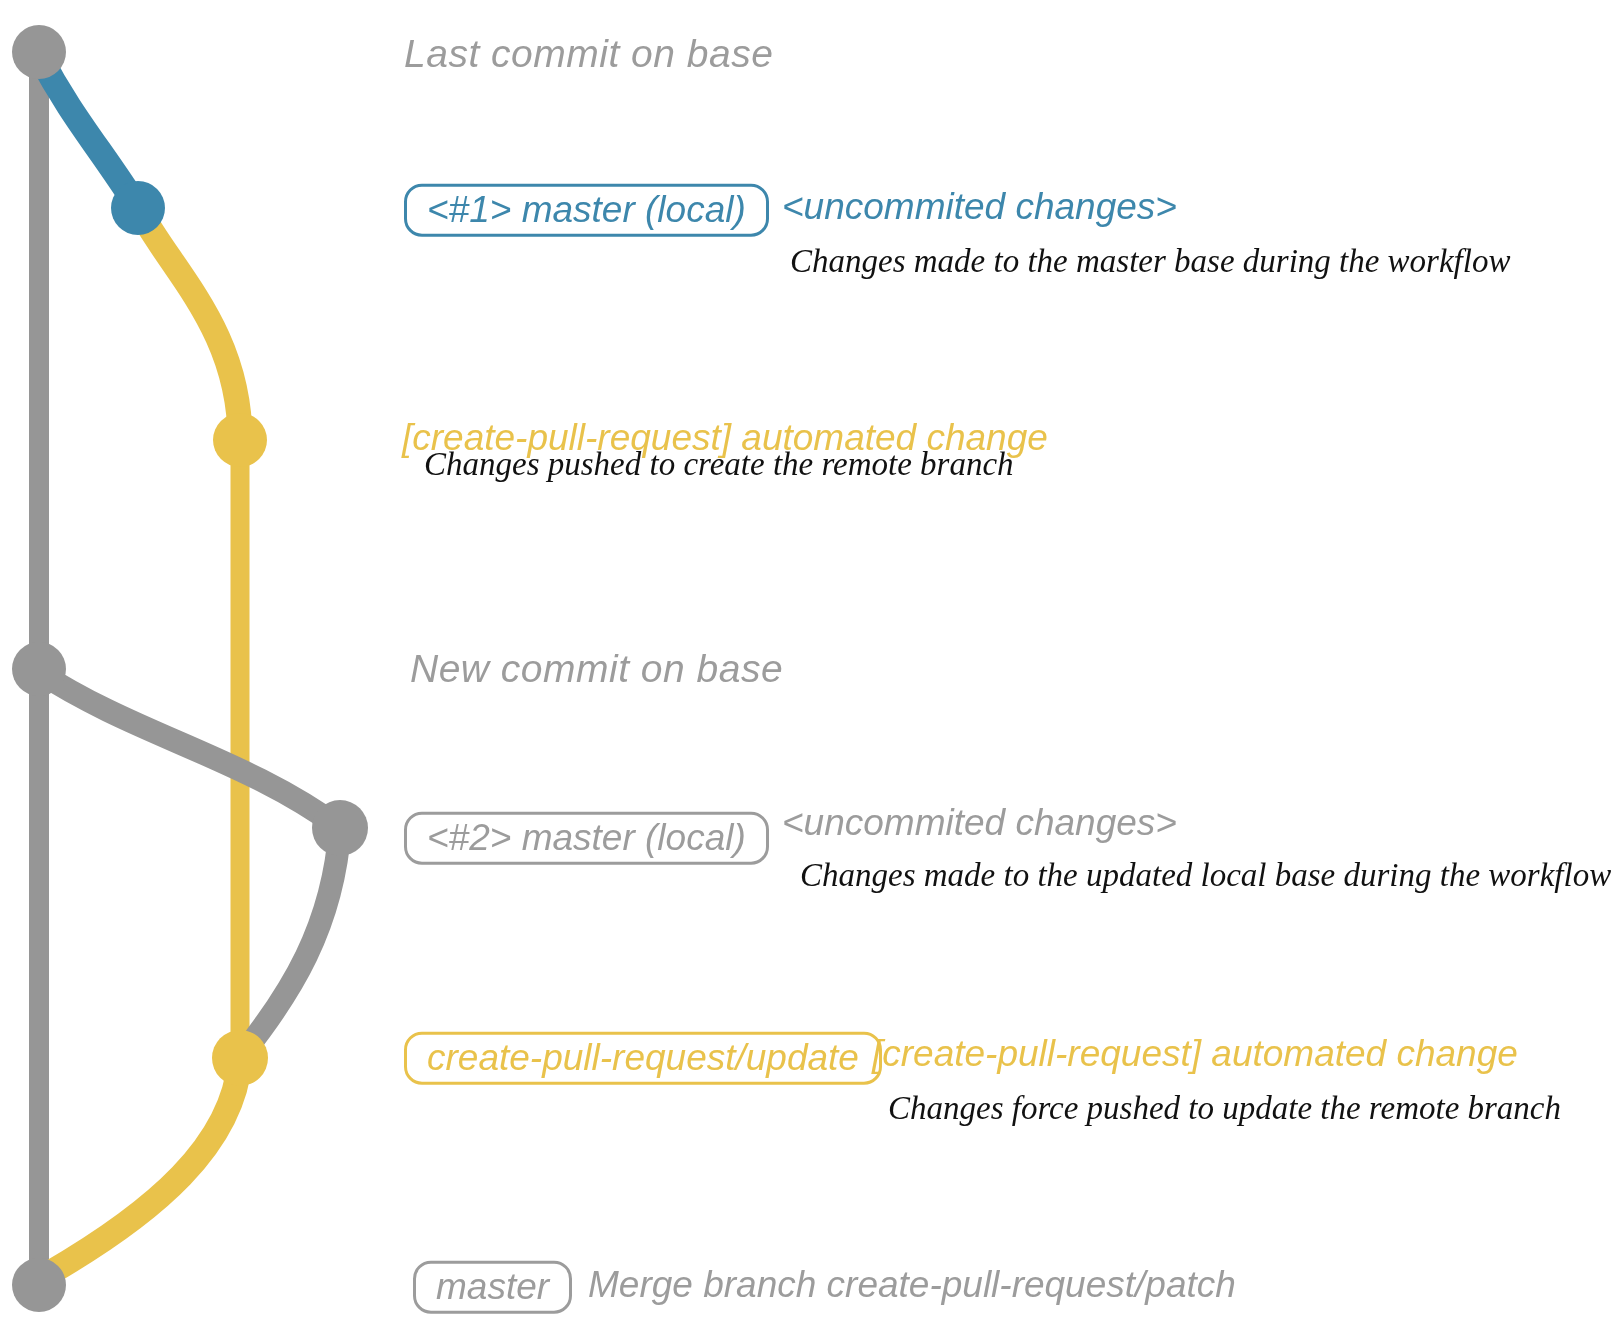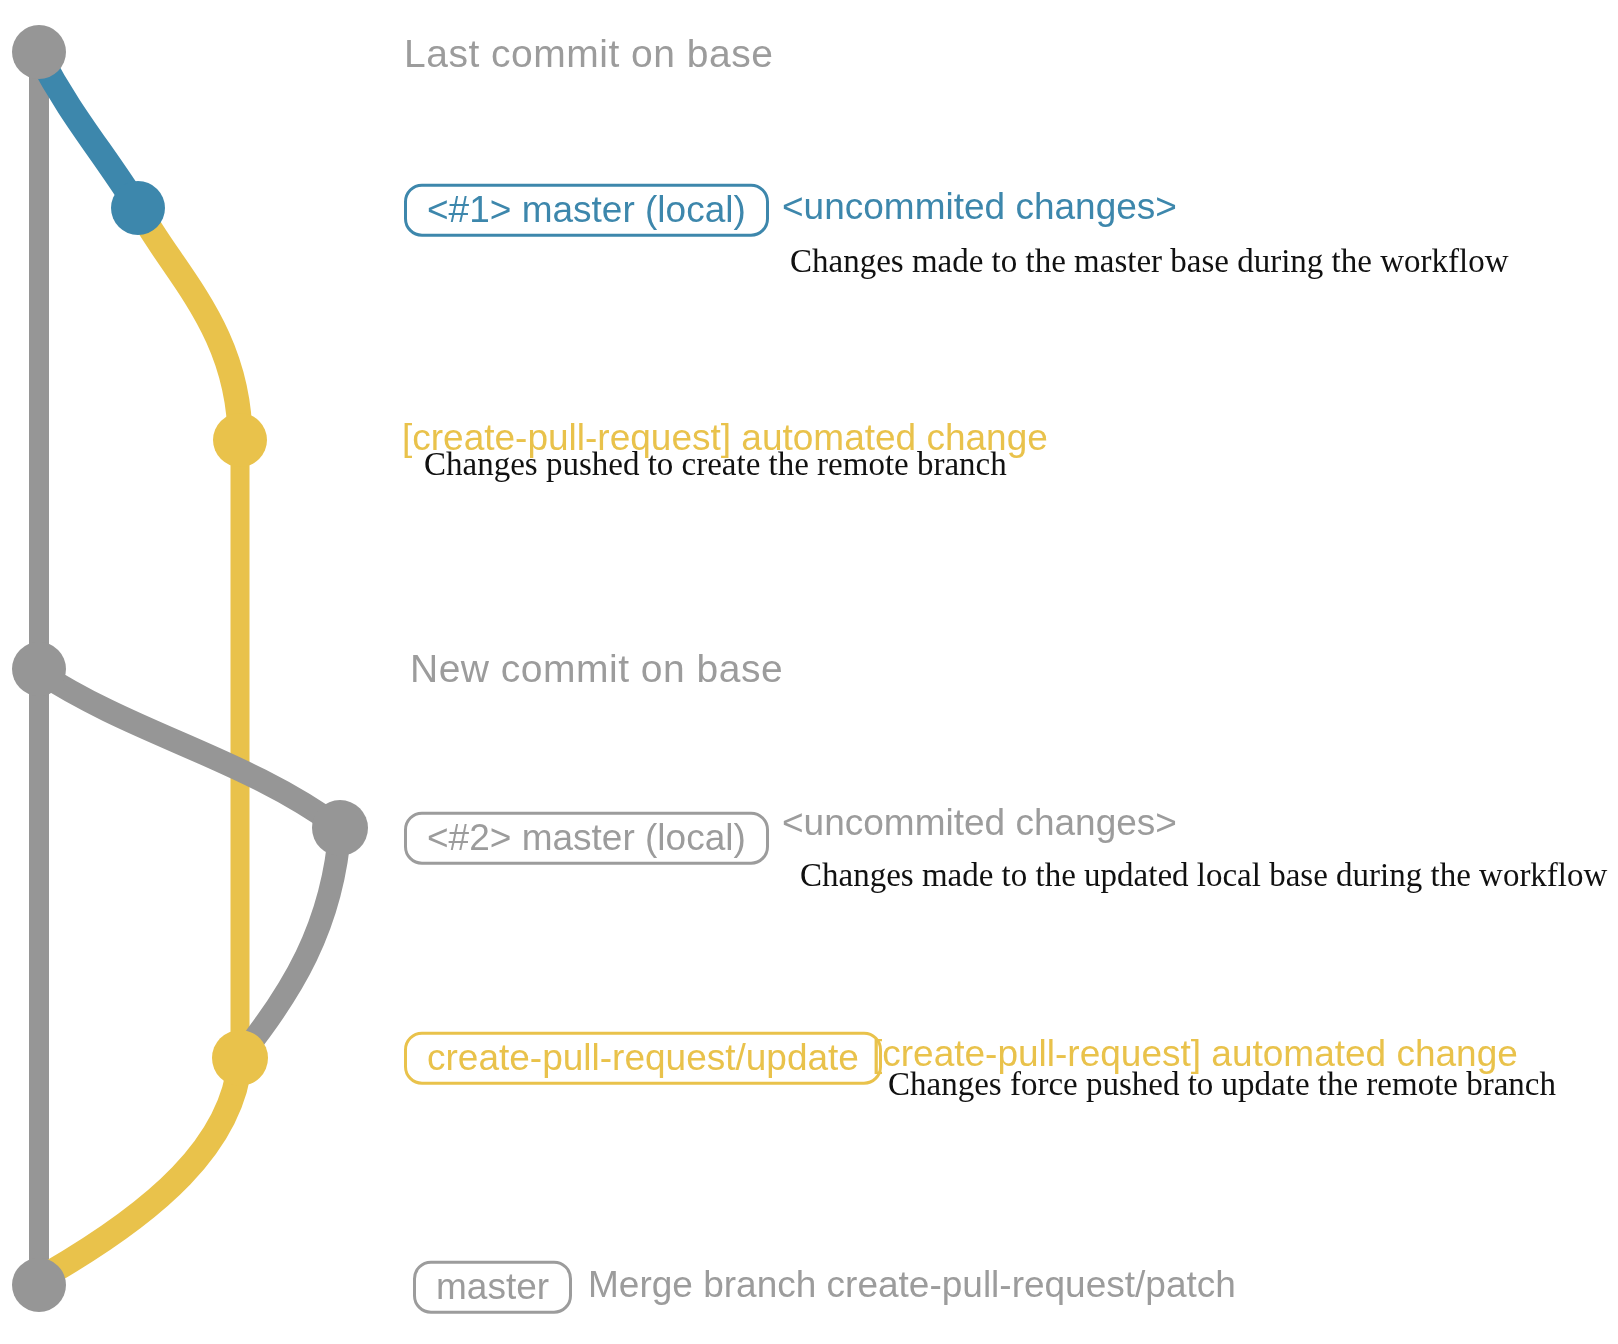--- a/index.html
+++ b/index.html
@@ -10,6 +10,7 @@
     background: #ffffff;
     font-family: "Liberation Sans", sans-serif;
     overflow: hidden;
+    font-style: italic;
   }
   .graph-svg { position: absolute; left: 0; top: 0; }
 

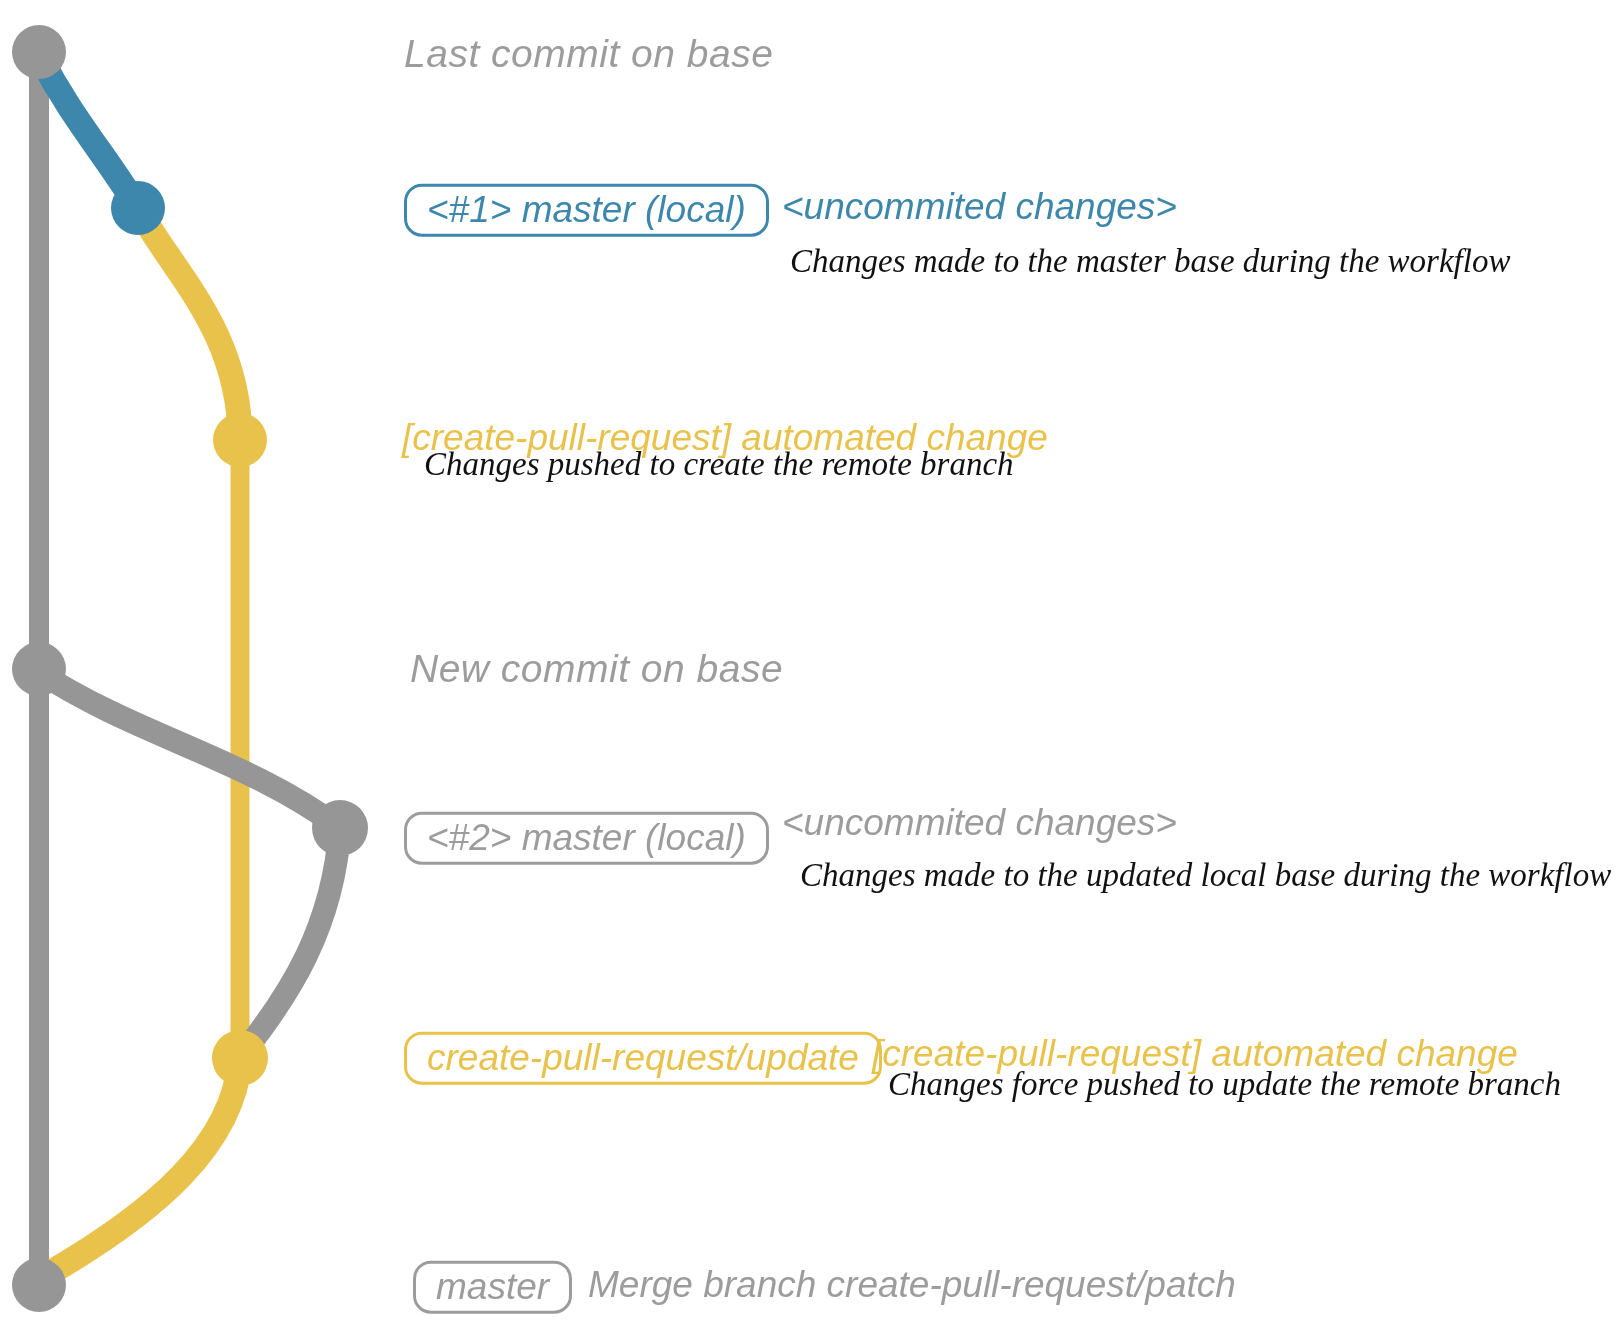--- a/index.html
+++ b/index.html
@@ -91,7 +91,7 @@
 
   <div class="abs badge badge-yellow" style="left:404px; top:1058px;">create-pull-request/update</div>
   <div class="abs side-label lbl-yellow" style="left:872px; top:1054px;">[create-pull-request] automated change</div>
-  <div class="abs desc" style="left:888px; top:1084px;">Changes force pushed to update the remote branch</div>
+  <div class="abs desc" style="left:888px; top:1108px;">Changes force pushed to update the remote branch</div>
 
   <div class="abs badge badge-gray" style="left:413px; top:1287px;">master</div>
   <div class="abs side-label lbl-gray" style="left:588px; top:1285px;">Merge branch create-pull-request/patch</div>

